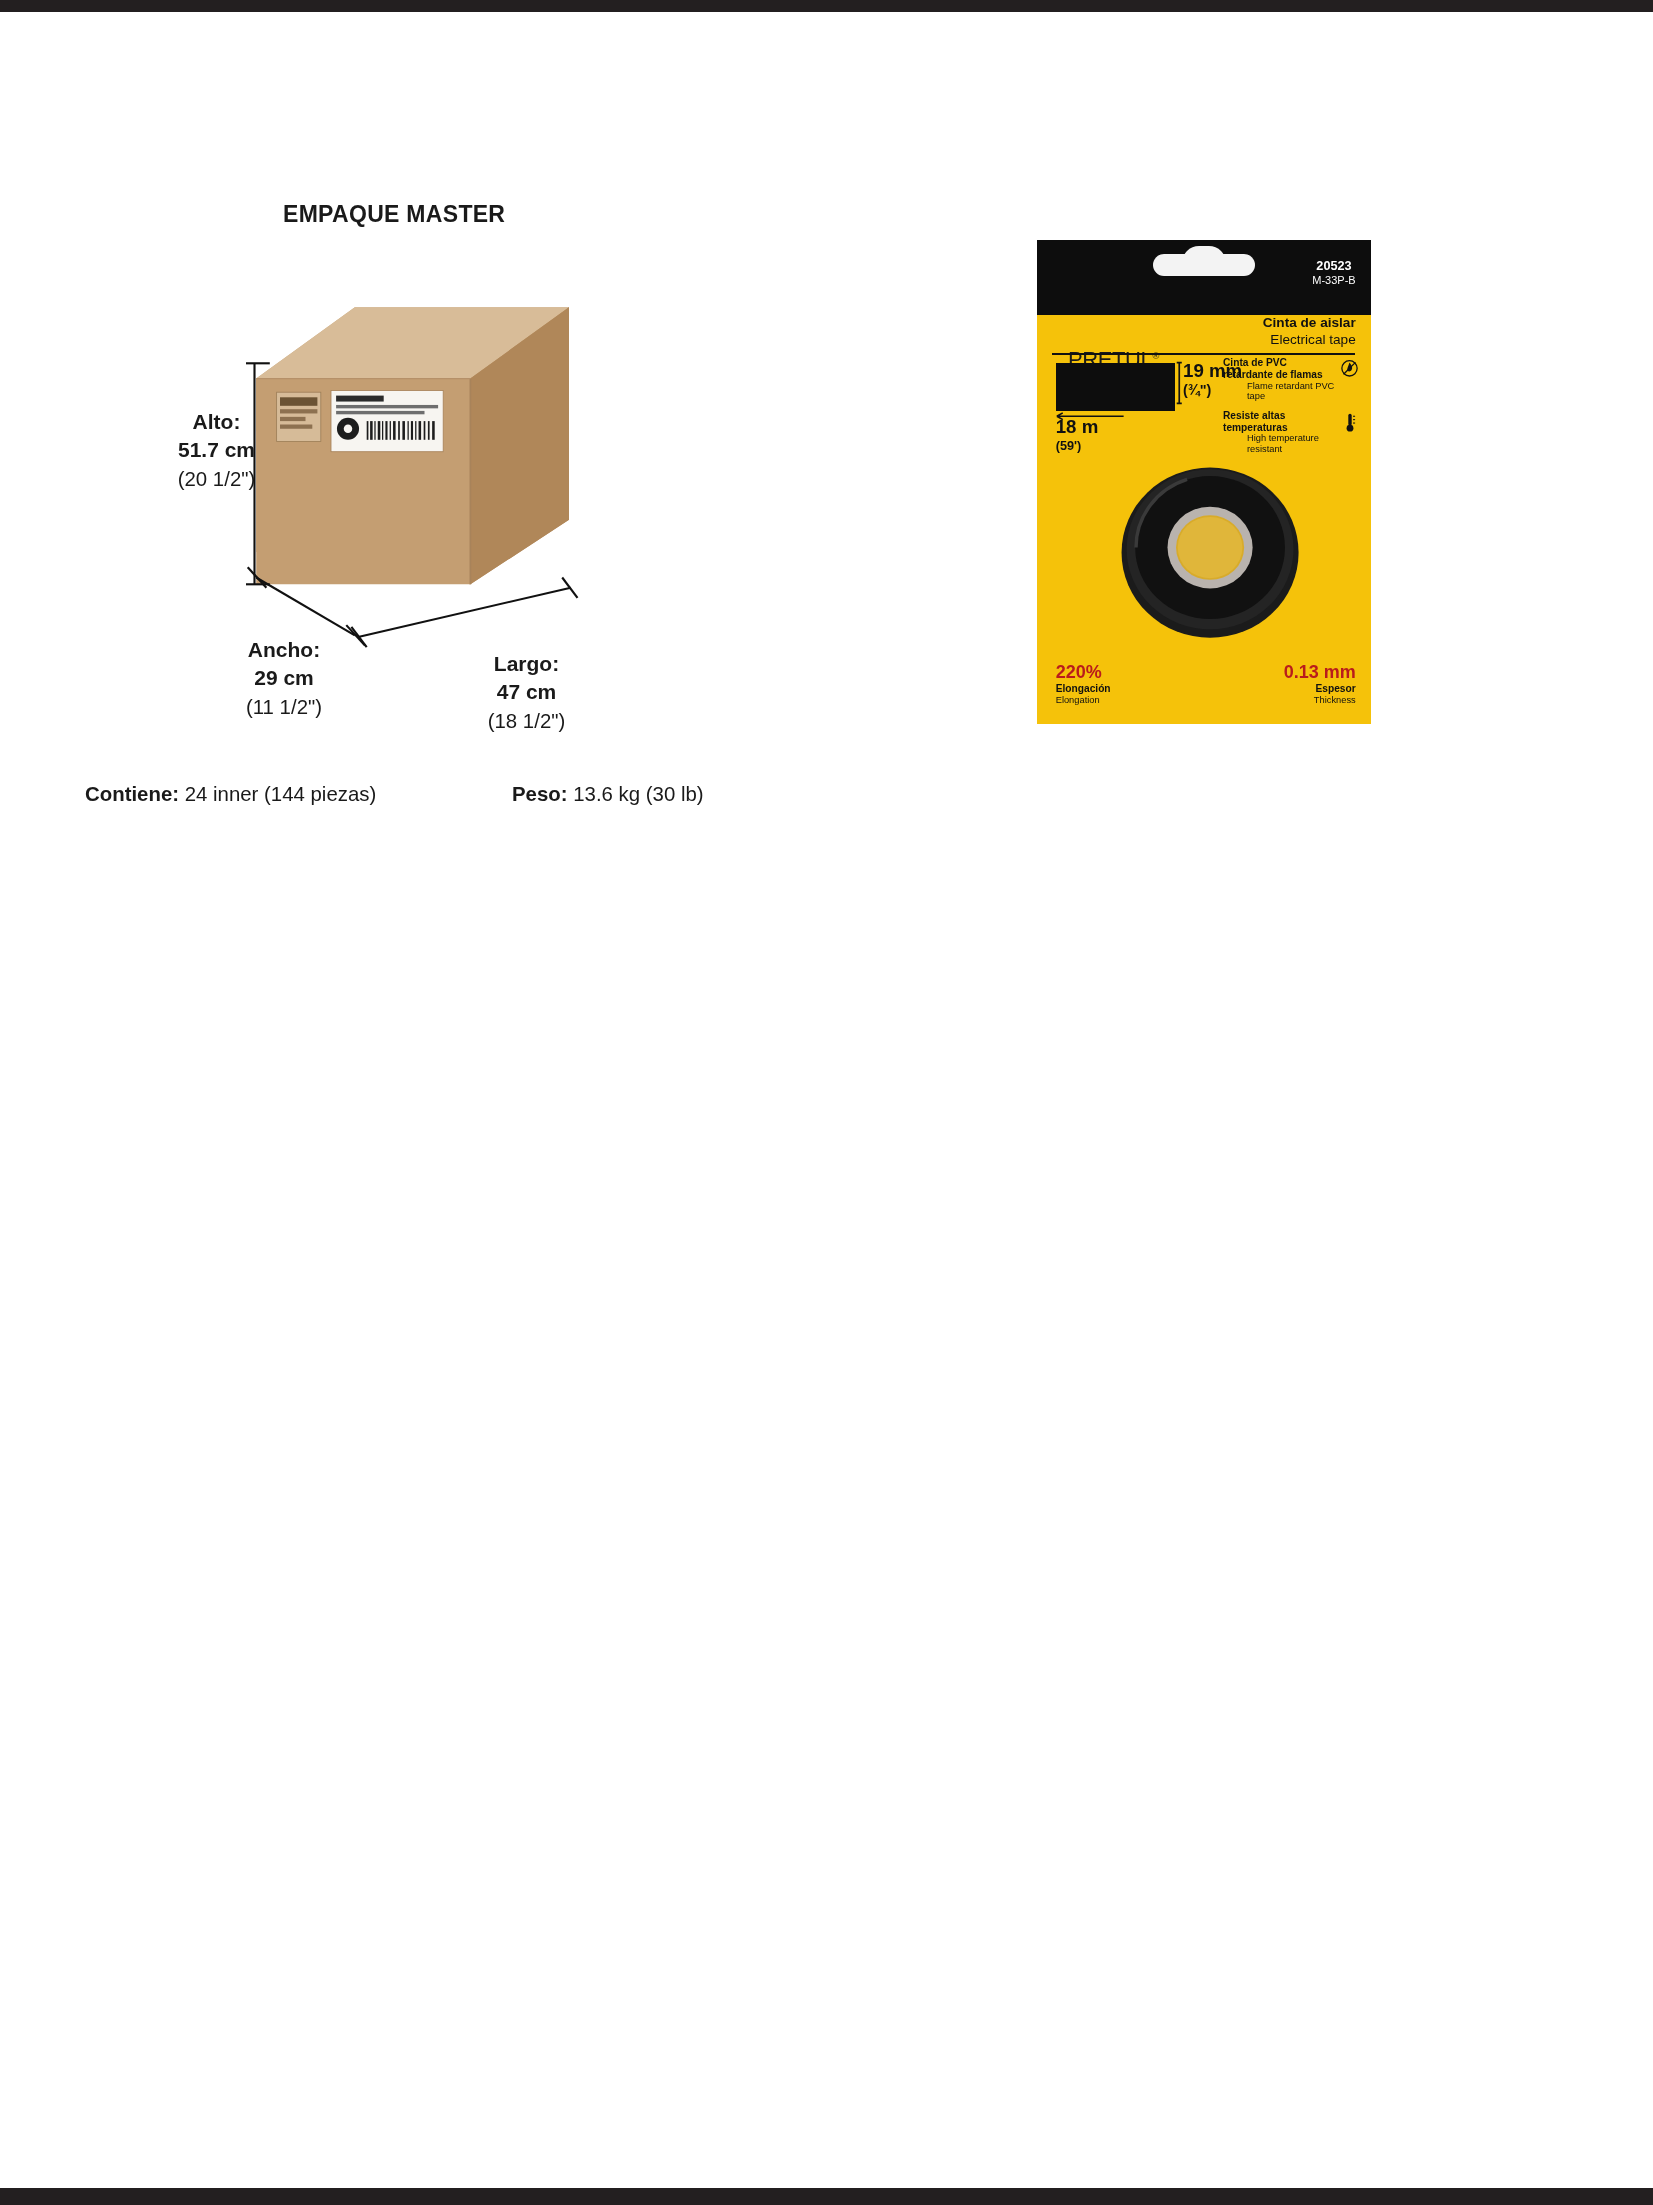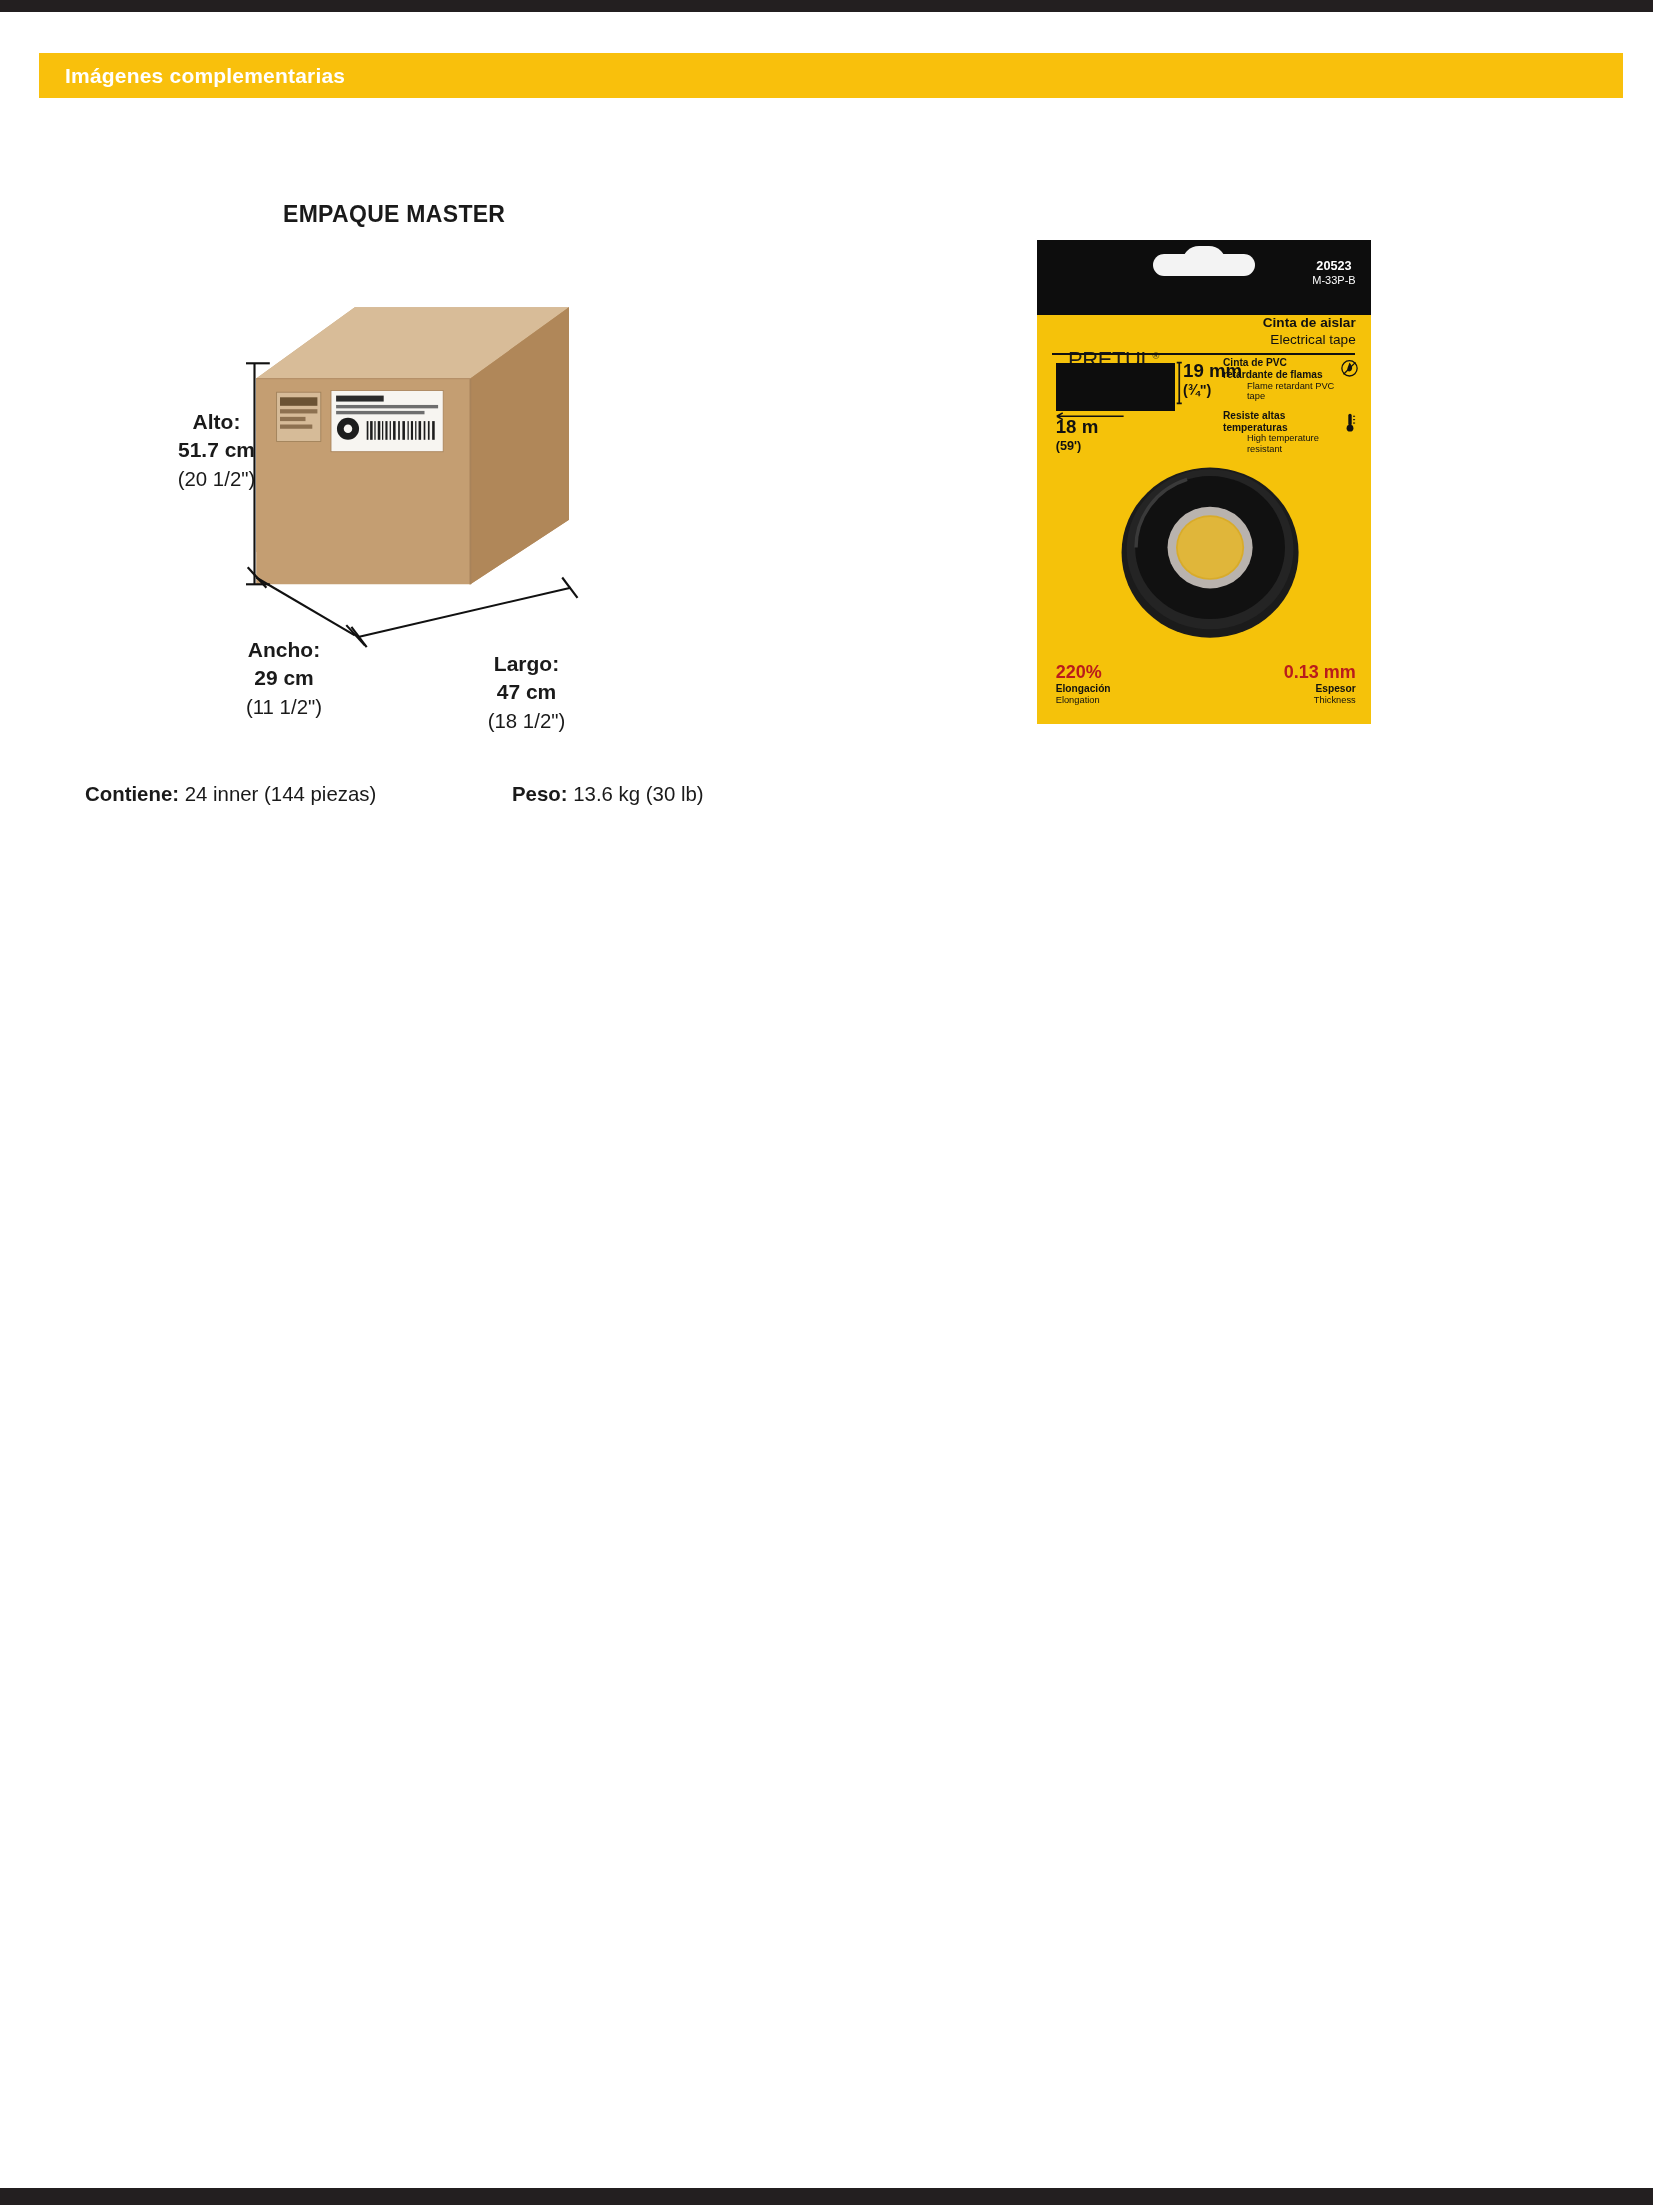--- a/index.html
+++ b/index.html
@@ -263,9 +263,6 @@
   <div class="bar-top"></div>
   <div class="bar-bottom"></div>
 
-  <div class="header-band">
-    <span class="header-title">Imágenes complementarias</span>
-  </div>
 
   <div class="section-heading">EMPAQUE MASTER</div>
 

